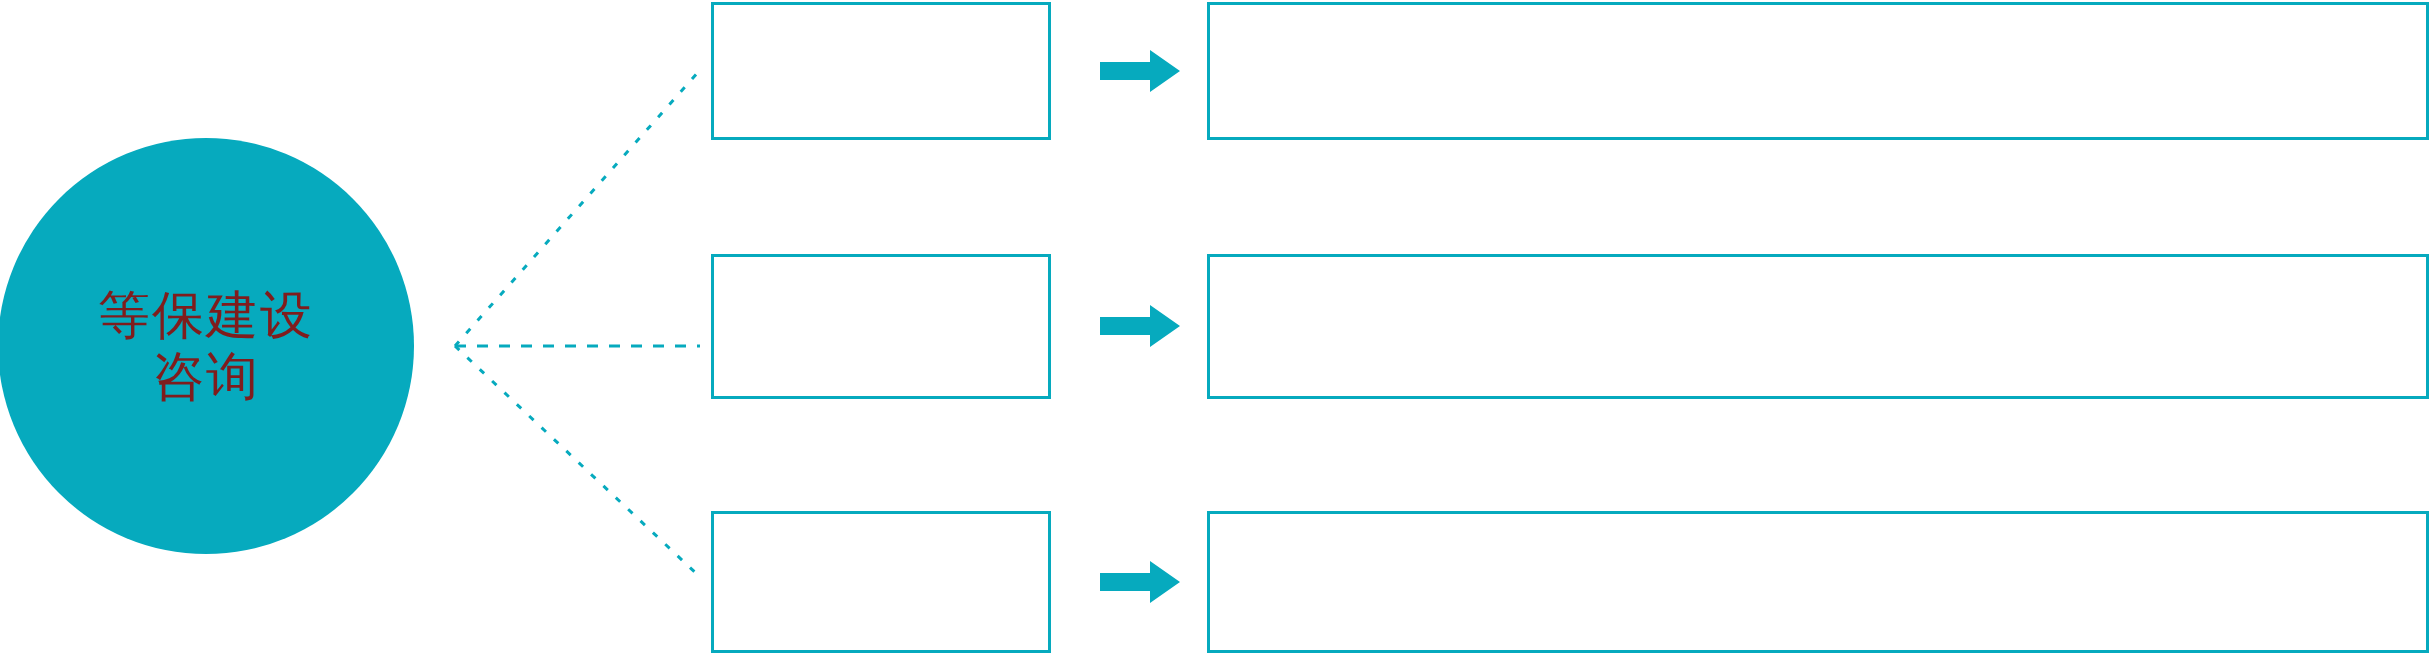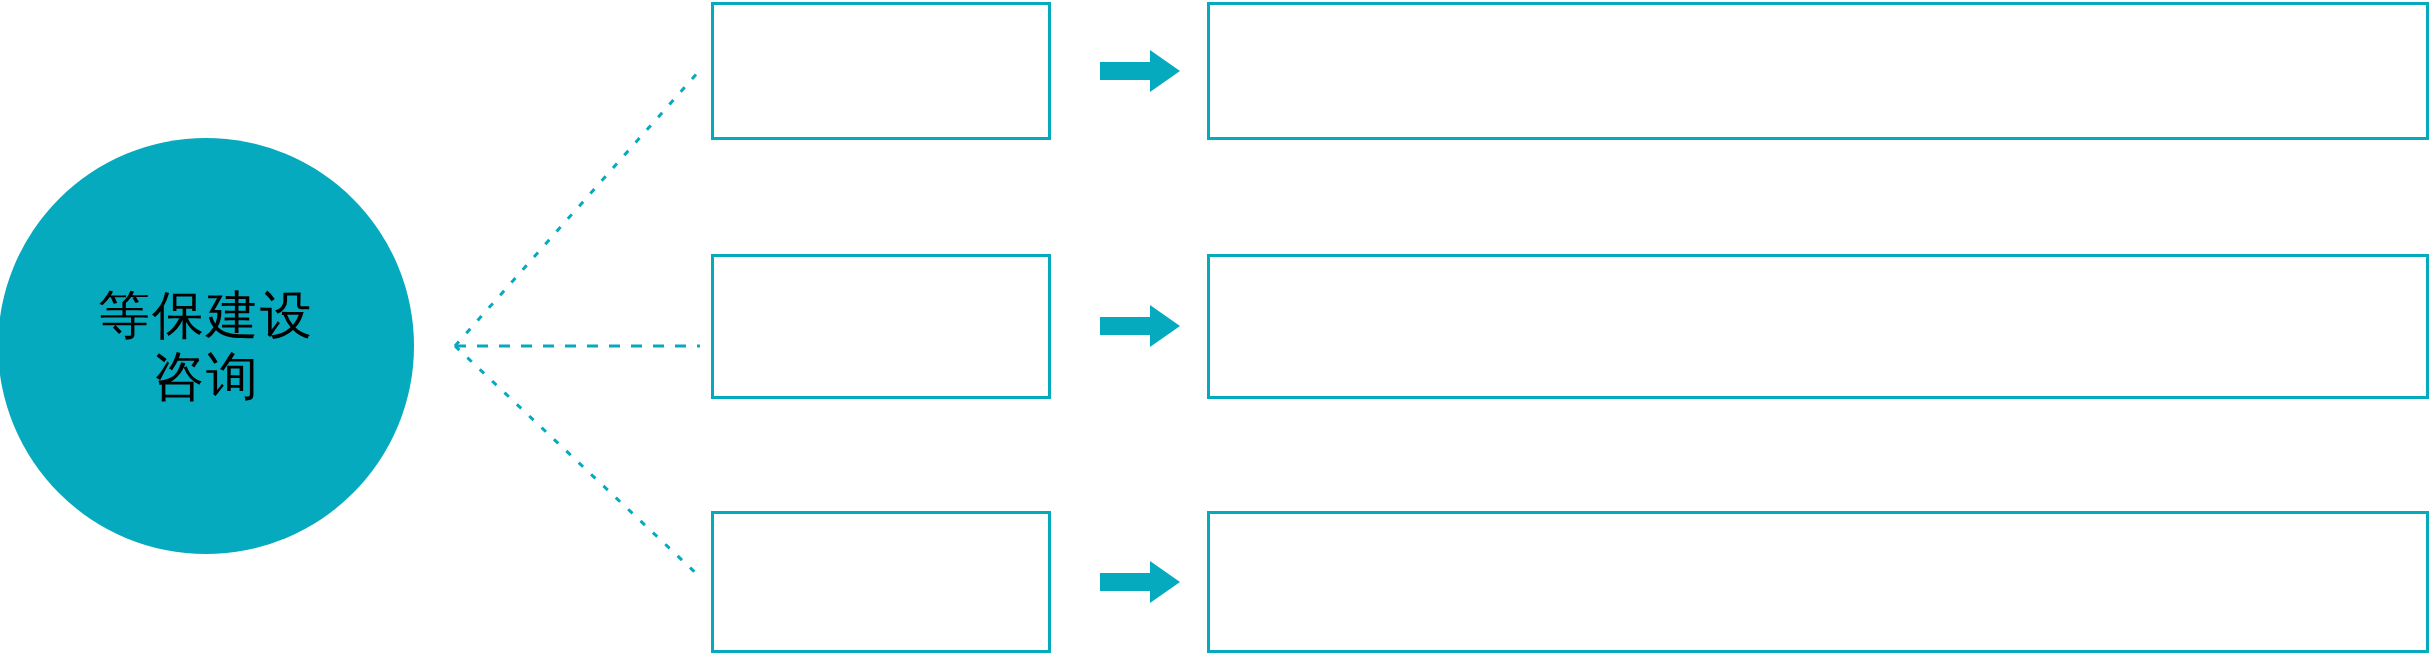--- a/index.html
+++ b/index.html
@@ -31,7 +31,7 @@
     justify-content: center;
   }
   .hub-label {
-    color: #000000;
+    color: #7f1d1d;
     font-size: 52px;
     line-height: 1.18;
     text-align: center;

